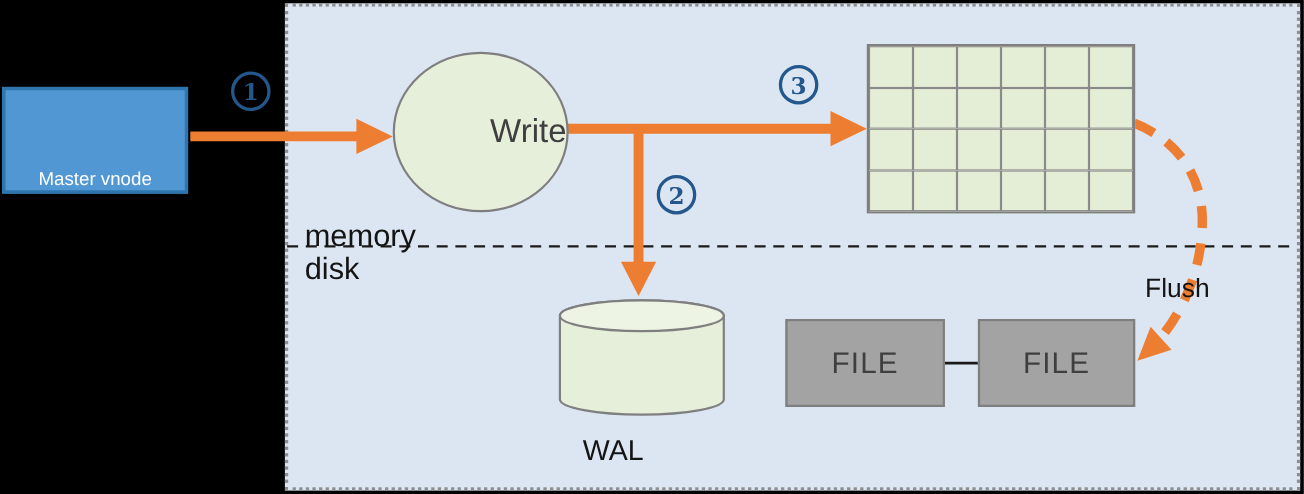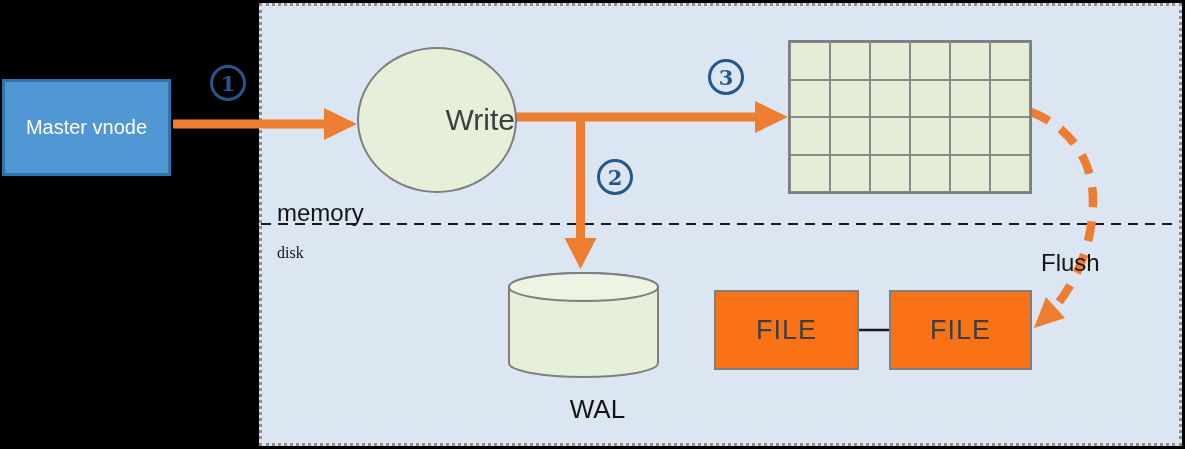--- a/index.html
+++ b/index.html
@@ -17,8 +17,8 @@
   .master-box {
     position:absolute; left:2px; top:79px; width:169px; height:97px;
     background:#5097D3; border:3px solid #2E76AD;
-    display:flex; align-items:center; justify-content:center; text-align:center;
-    color:#FFFFFF; font-size:20px; line-height:1.25; padding:0 14px;
+    display:flex; align-items:flex-end; justify-content:center; text-align:center;
+    color:#FFFFFF; font-size:17px; line-height:1.25; padding:0 14px;
   }
 
   .write-ellipse {

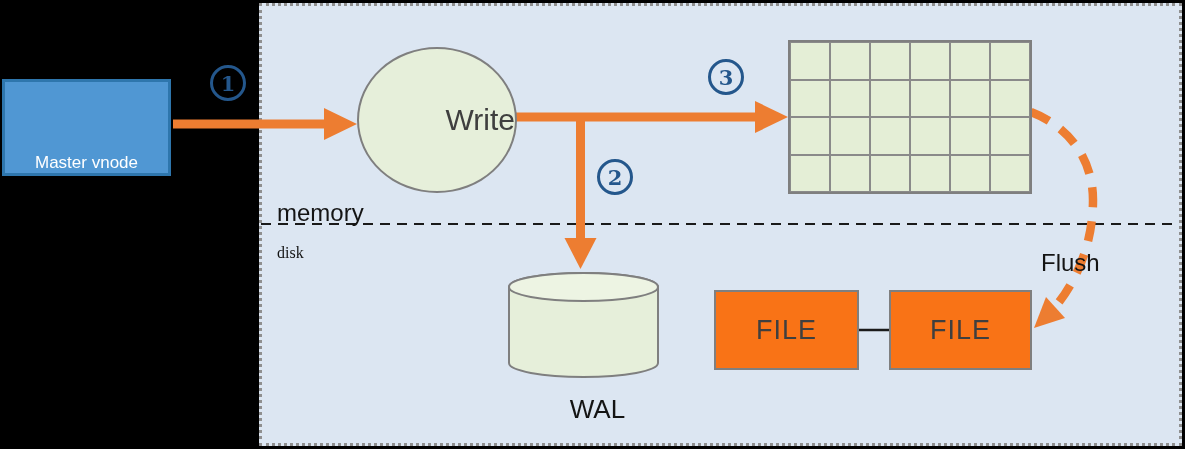--- a/index.html
+++ b/index.html
@@ -54,7 +54,7 @@
   .file-2 { left:889px; width:143px; }
 
   .txt { position:absolute; color:#141414; white-space:nowrap; }
-  .memory-label { left:277px; top:199px; font-size:24px; }
+  .memory-label { left:277px; top:199px; font-size:28px; }
   .disk-label   { left:277px; top:244px; font-size:16px;font-family:Liberation Serif, serif; }
   .wal-label    { left:523px; top:394px; width:149px; text-align:center; font-size:26px; }
   .flush-label  { left:1041px; top:249px; font-size:24px; }

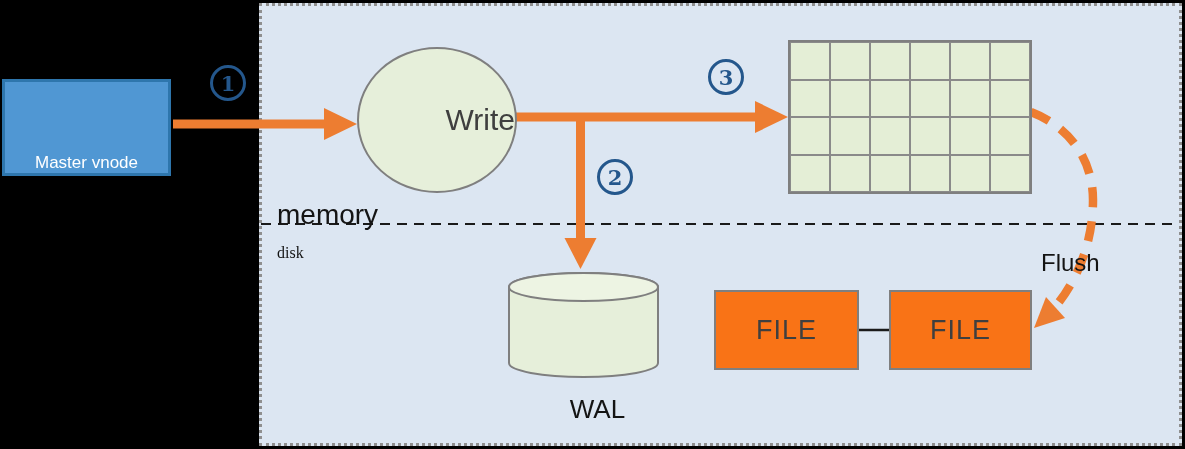--- a/index.html
+++ b/index.html
@@ -55,7 +55,7 @@
 
   .txt { position:absolute; color:#141414; white-space:nowrap; }
   .memory-label { left:277px; top:199px; font-size:28px; }
-  .disk-label   { left:277px; top:244px; font-size:16px;font-family:Liberation Serif, serif; }
+  .disk-label   { left:277px; top:229px; font-size:28px; }
   .wal-label    { left:523px; top:394px; width:149px; text-align:center; font-size:26px; }
   .flush-label  { left:1041px; top:249px; font-size:24px; }
   .slave-label  { left:1026px; top:404px; font-size:25px; }

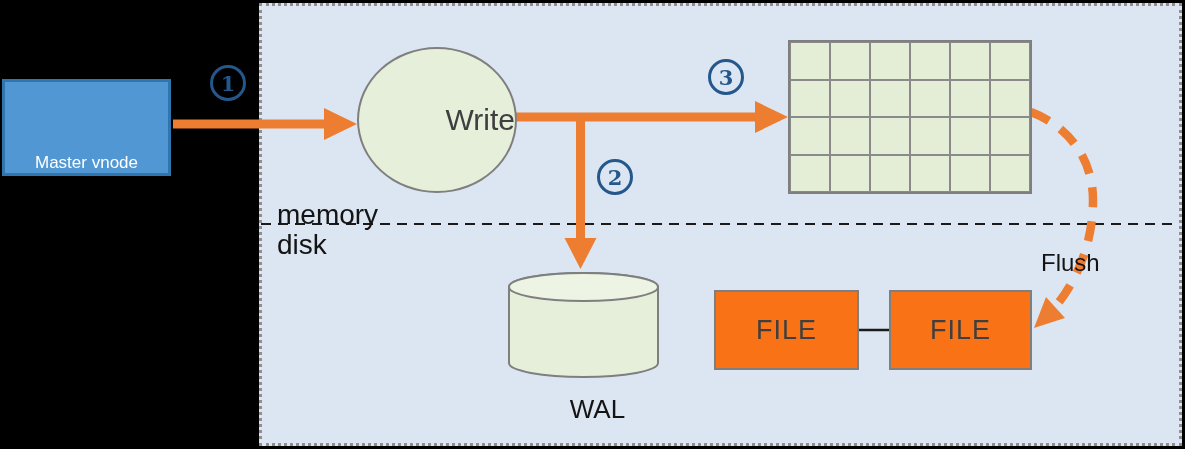--- a/index.html
+++ b/index.html
@@ -46,7 +46,7 @@
 
   .file-box {
     position:absolute; top:290px; height:80px;
-    background:#f97316; border:2px solid #7F7F7F;
+    background:#a3a3a3; border:2px solid #7F7F7F;
     display:flex; align-items:center; justify-content:center;
     color:#3F3F3F; font-size:27px; letter-spacing:1px;
   }

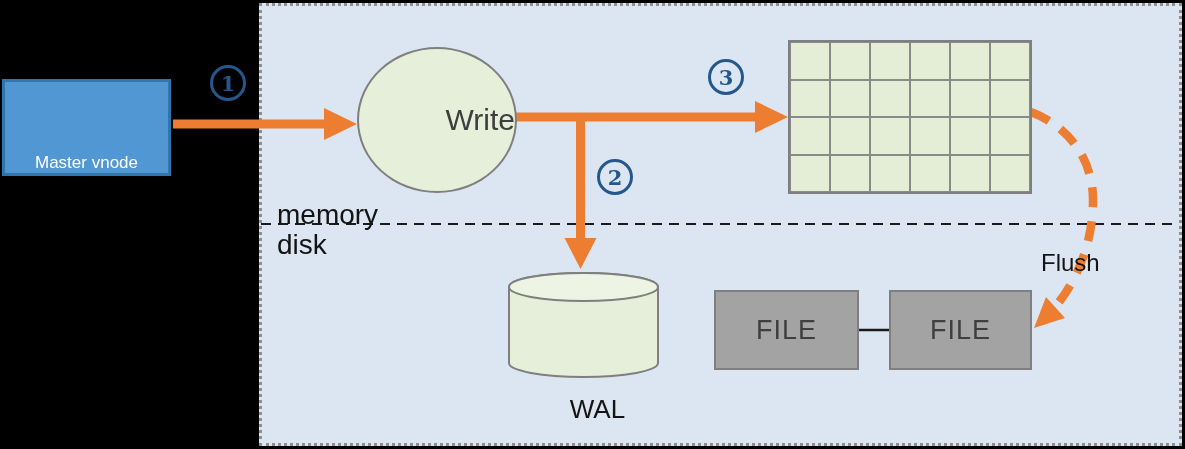--- a/index.html
+++ b/index.html
@@ -56,7 +56,7 @@
   .txt { position:absolute; color:#141414; white-space:nowrap; }
   .memory-label { left:277px; top:199px; font-size:28px; }
   .disk-label   { left:277px; top:229px; font-size:28px; }
-  .wal-label    { left:523px; top:394px; width:149px; text-align:center; font-size:26px; }
+  .wal-label    { left:483px; top:394px; width:149px; text-align:center; font-size:26px; }
   .flush-label  { left:1041px; top:249px; font-size:24px; }
   .slave-label  { left:1026px; top:404px; font-size:25px; }
 

